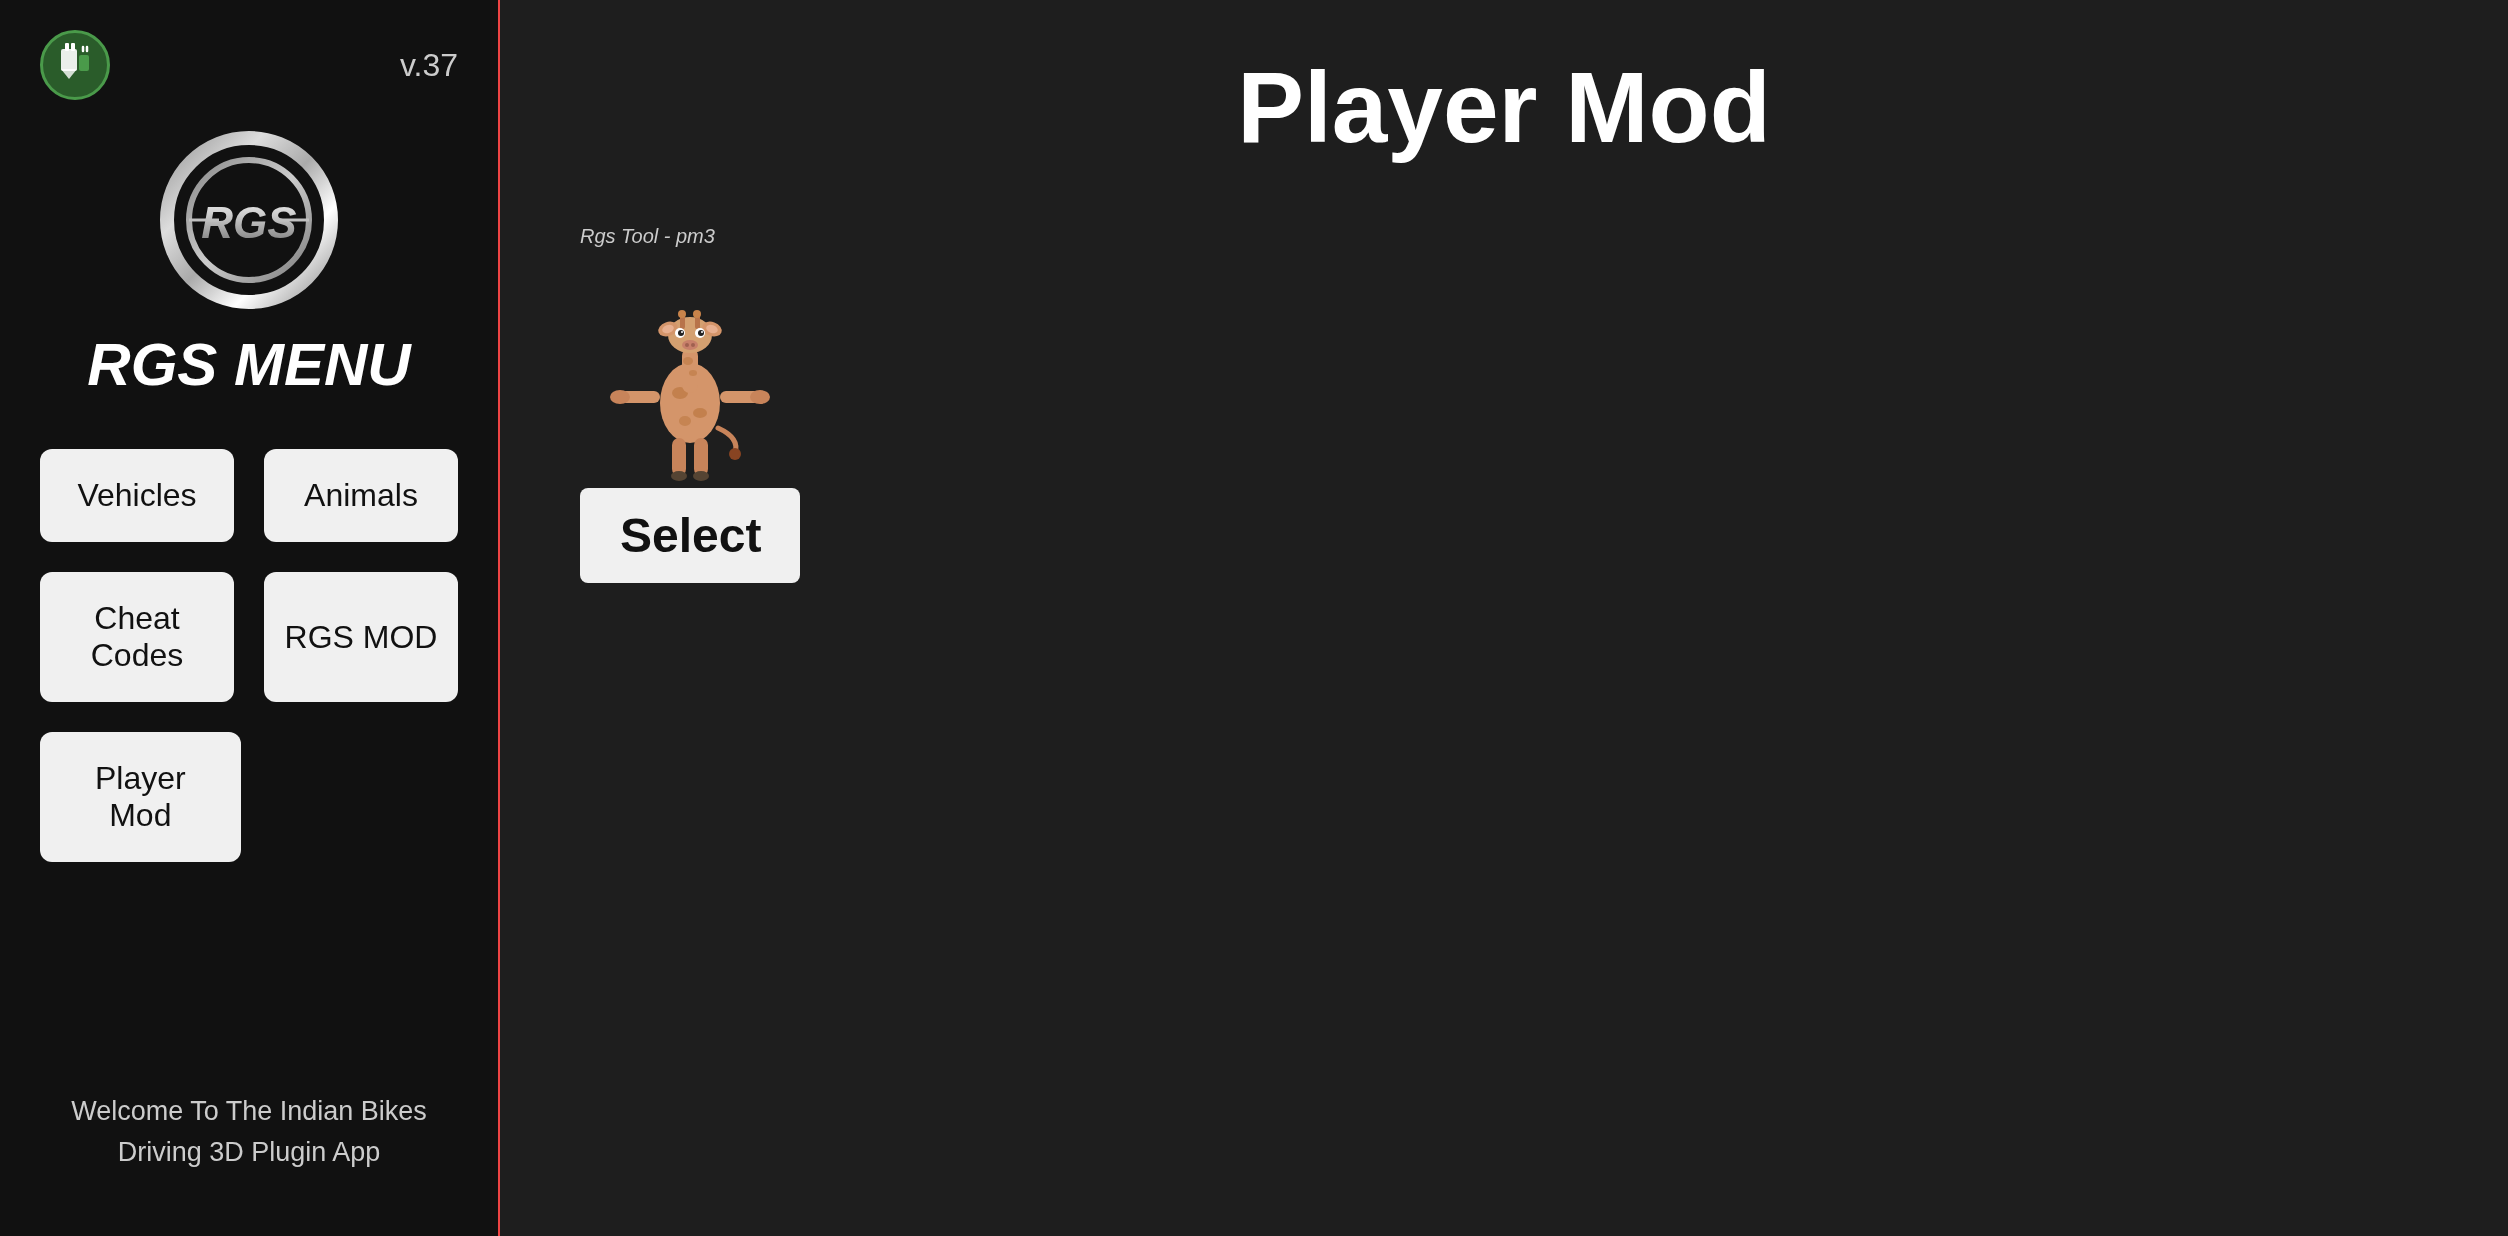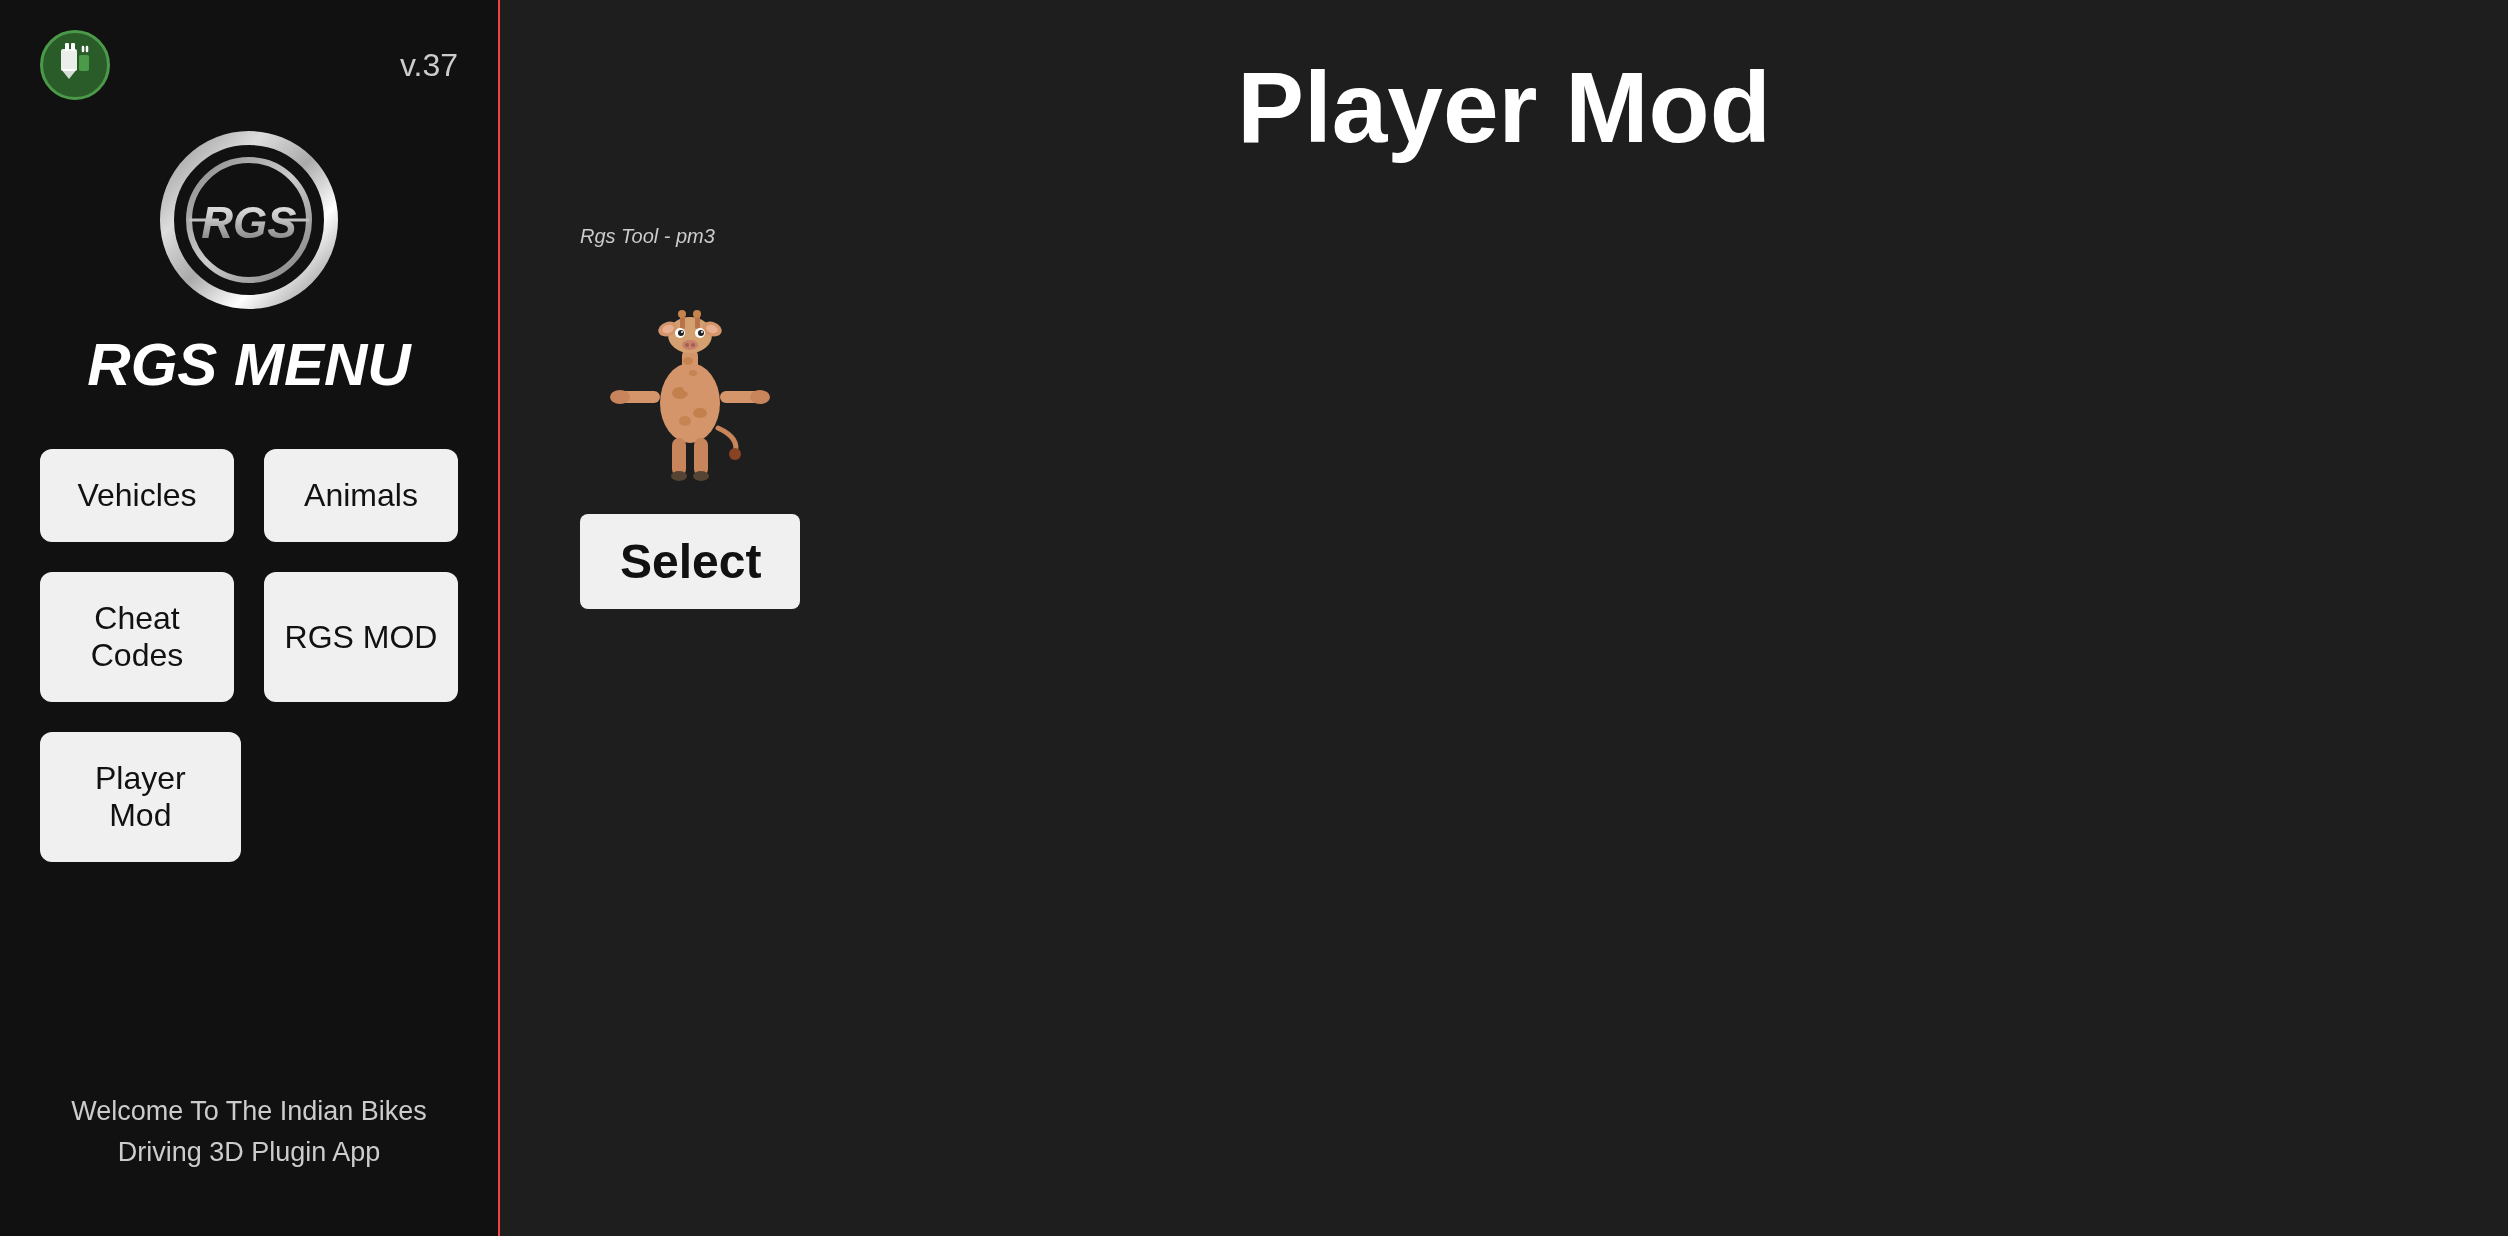--- a/index.html
+++ b/index.html
@@ -158,7 +158,6 @@
       flex-direction: column;
       align-items: center;
       width: 220px;
-      gap: 26px;
     }
 
     .character-figure {

